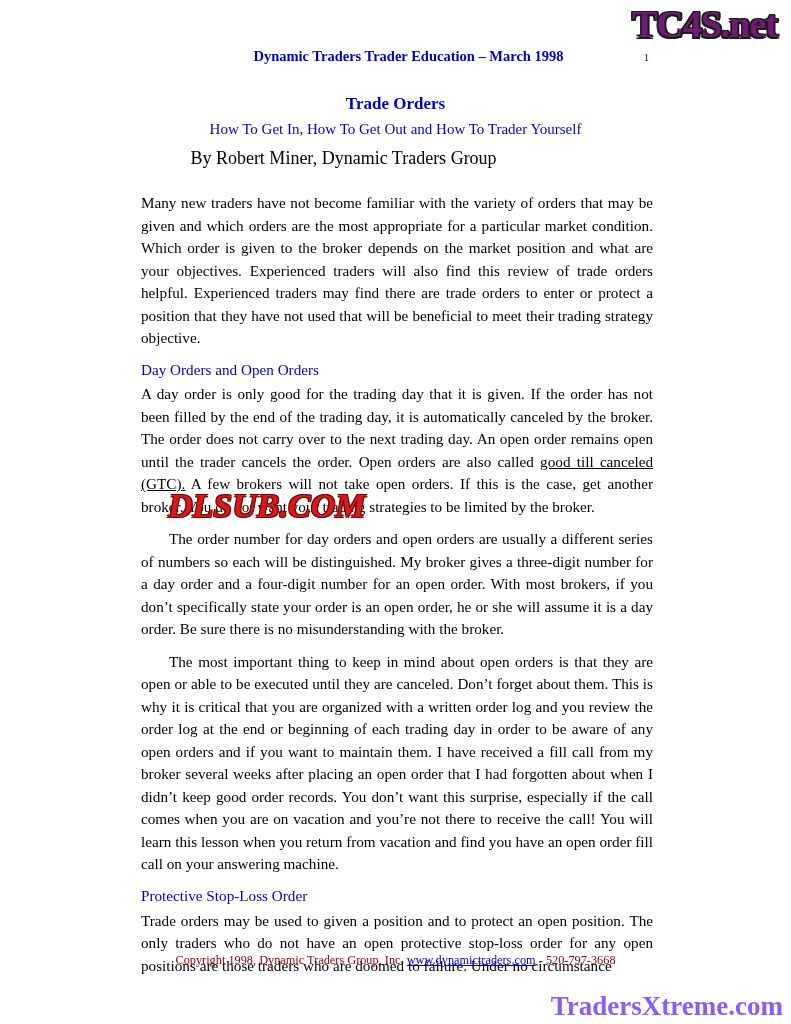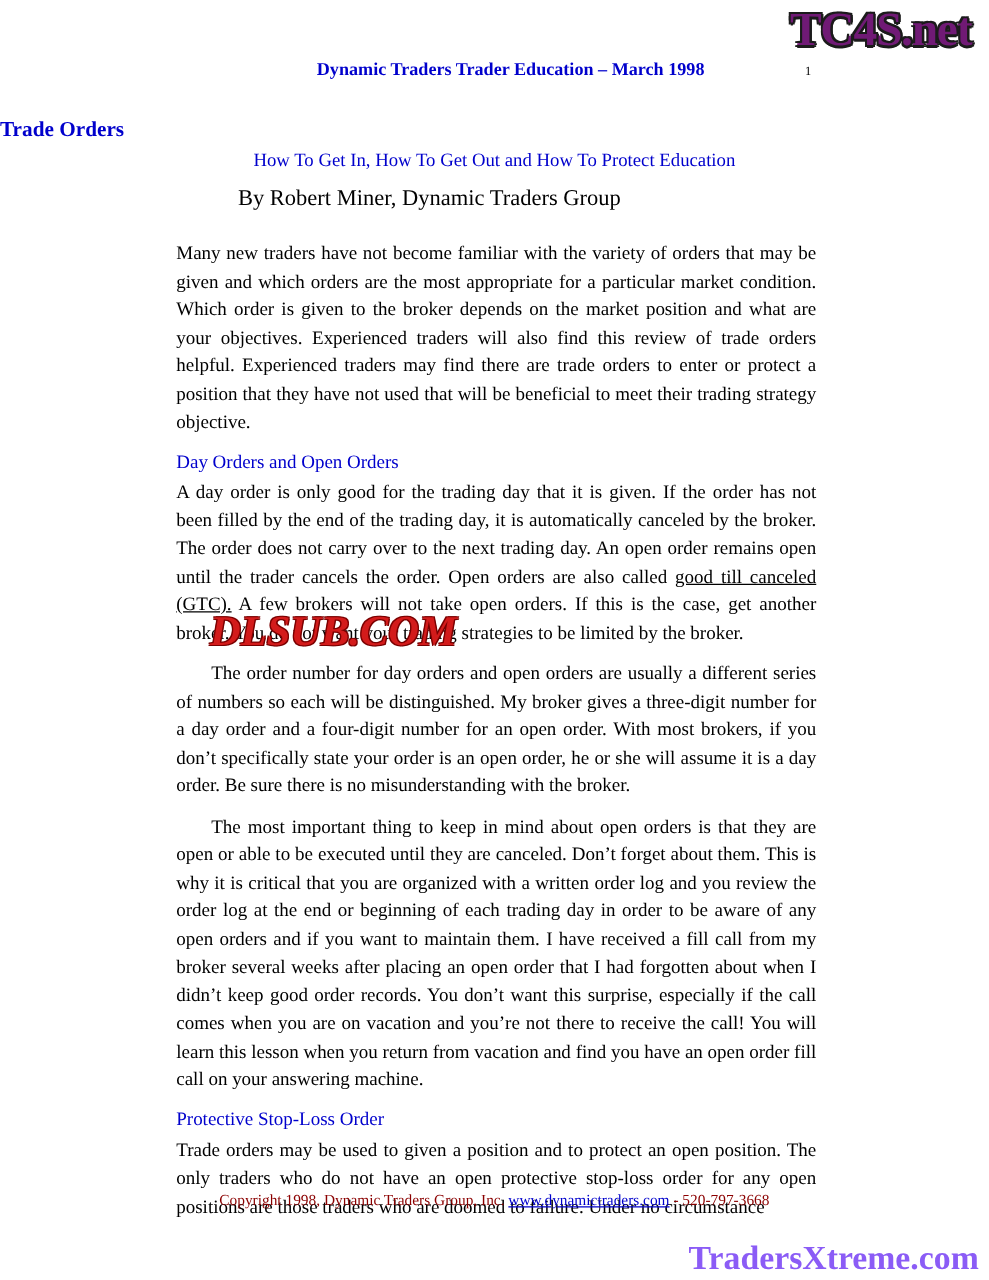--- a/index.html
+++ b/index.html
@@ -106,7 +106,7 @@
     left: 0;
     top: 94px;
     width: 791px;
-    text-align: left;
+    text-align: center;
     color: #0000cc;
     font-weight: bold;
     font-size: 17px;

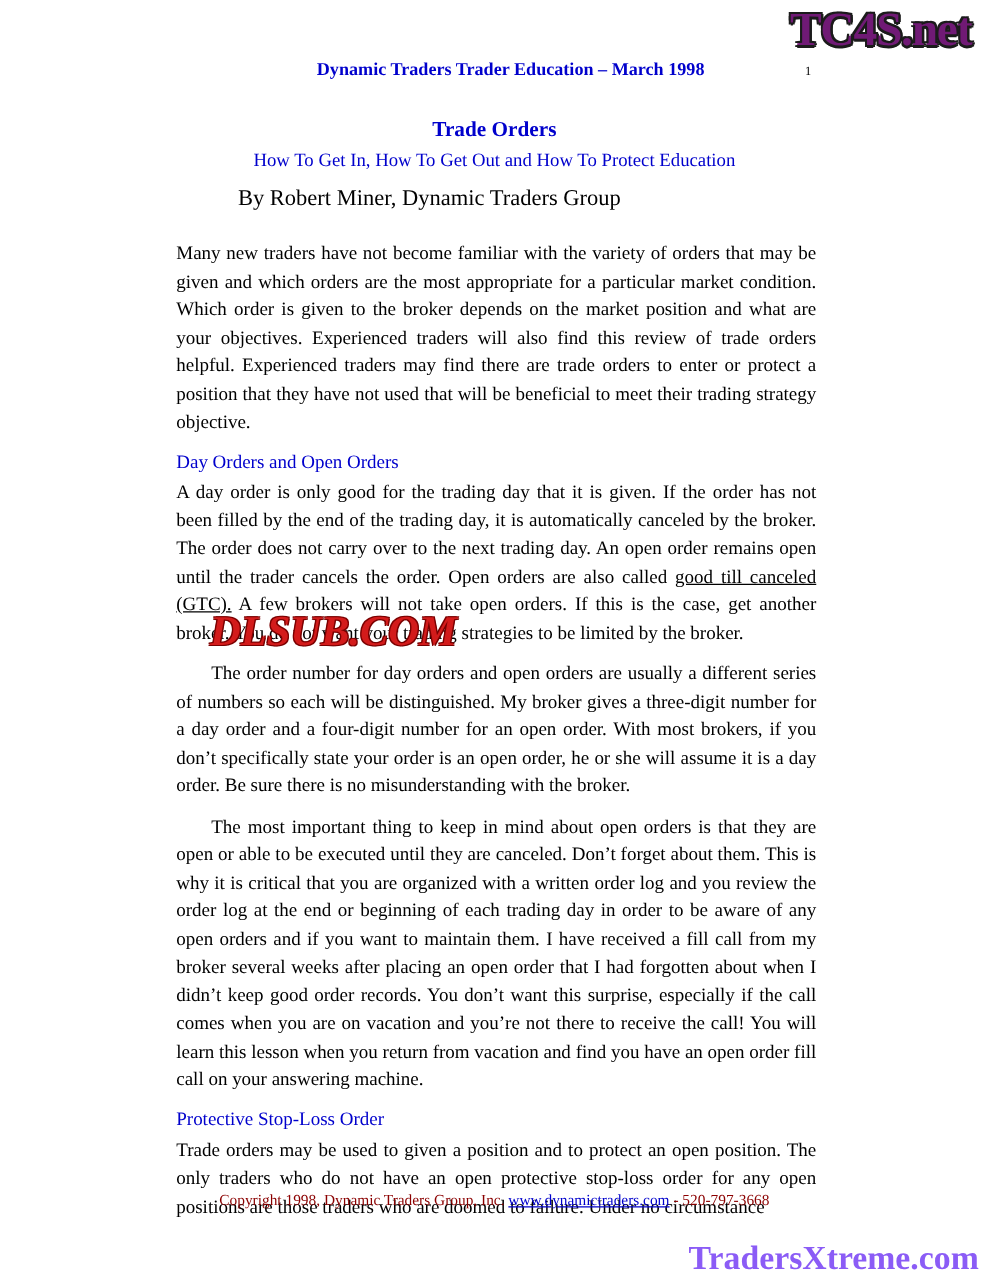--- a/index.html
+++ b/index.html
@@ -190,7 +190,7 @@
   <div class="page-number">1</div>
 
   <div class="doc-title">Trade Orders</div>
-  <div class="doc-subtitle">How To Get In, How To Get Out and How To Protect Education</div>
+  <div class="doc-subtitle">How To Get In, How To Get Out and How To Trader Yourself</div>
   <div class="doc-byline">By Robert Miner, Dynamic Traders Group</div>
 
   <div class="body-col">

